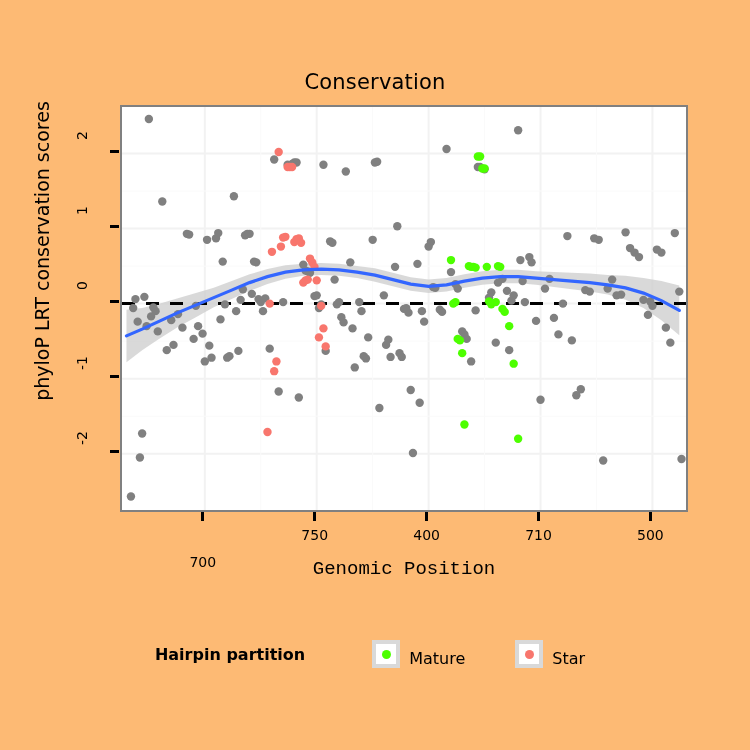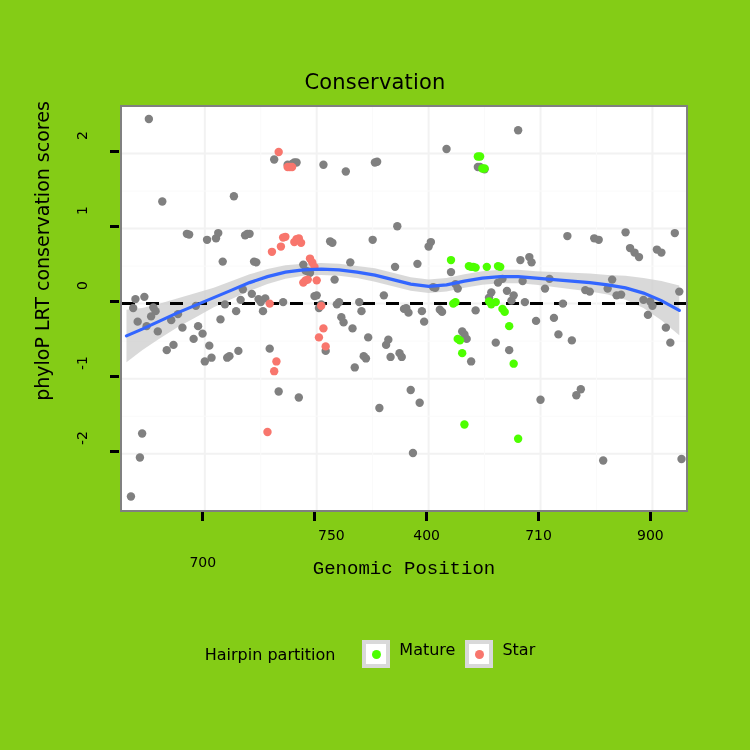--- a/index.html
+++ b/index.html
@@ -20,7 +20,7 @@
     left: 0; top: 0;
     width: 750px;
     height: 750px;
-    background: #84cc16;
+    background: #fdba74;
   }
   #chart-title {
     position: absolute;

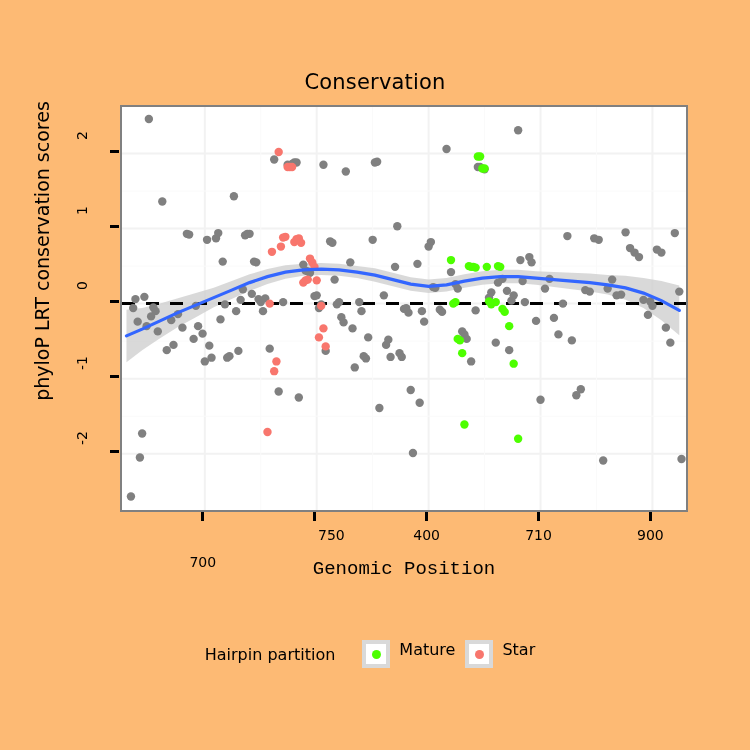--- a/index.html
+++ b/index.html
@@ -434,7 +434,7 @@
       <div class="xtick-mark" style="left: 201.31px; top: 512px;"></div>
       <div class="xtick-label" style="left: 172.81px; top: 527px; margin-top: 27px;">700</div>
       <div class="xtick-mark" style="left: 313.214px; top: 512px;"></div>
-      <div class="xtick-label" style="left: 284.714px; top: 527px; text-align: right;">750</div>
+      <div class="xtick-label" style="left: 284.714px; top: 527px;">750</div>
       <div class="xtick-mark" style="left: 425.119px; top: 512px;"></div>
       <div class="xtick-label" style="left: 396.619px; top: 527px;">400</div>
       <div class="xtick-mark" style="left: 537.024px; top: 512px;"></div>

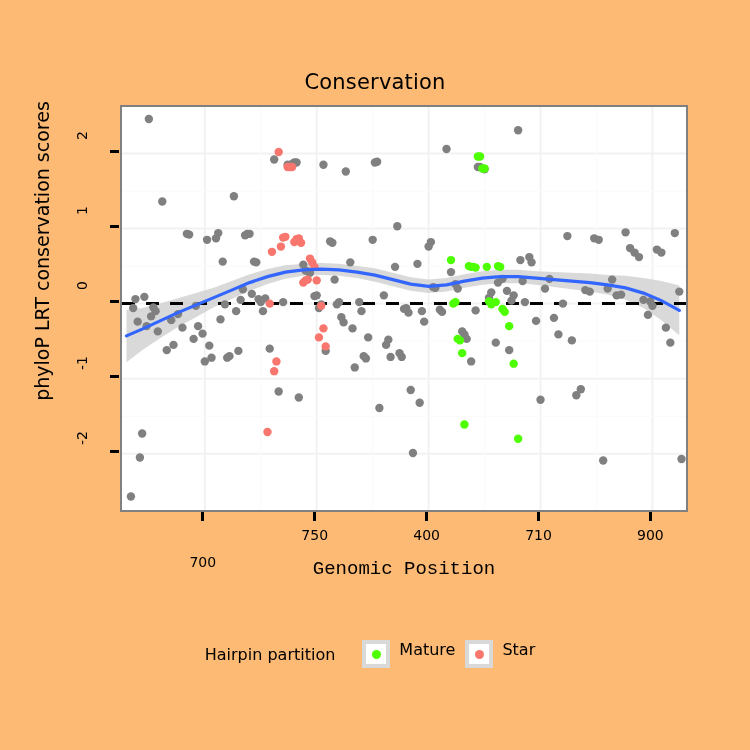--- a/index.html
+++ b/index.html
@@ -440,7 +440,7 @@
       <div class="xtick-mark" style="left: 537.024px; top: 512px;"></div>
       <div class="xtick-label" style="left: 508.524px; top: 527px;">710</div>
       <div class="xtick-mark" style="left: 648.929px; top: 512px;"></div>
-      <div class="xtick-label" style="left: 620.429px; top: 527px;">900</div>
+      <div class="xtick-label" style="left: 620.429px; top: 527px;">500</div>
     </div>
 
   <div id="legend">

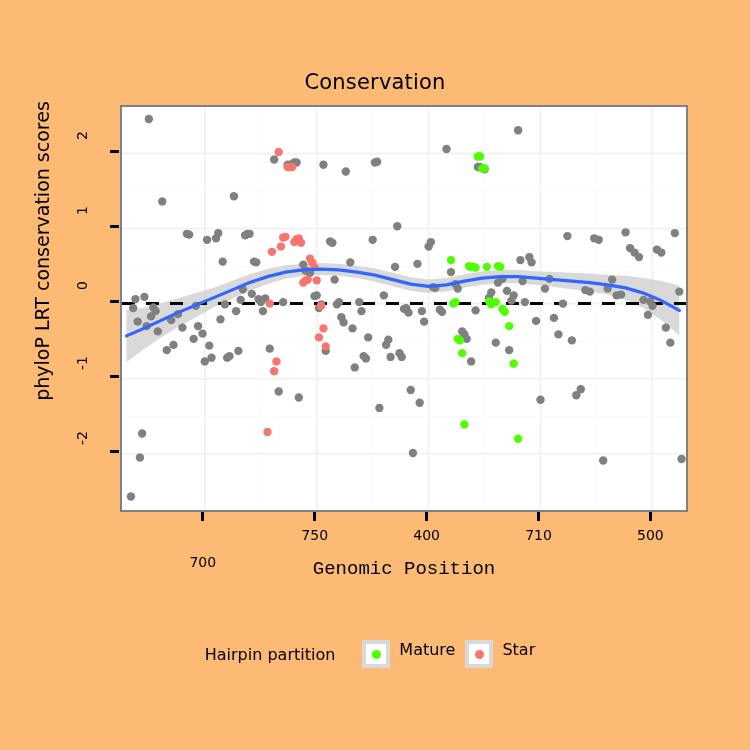--- a/index.html
+++ b/index.html
@@ -110,7 +110,7 @@
   }
   #legend-title {
     font-size: 16px;
-    font-weight: normal;
+    font-weight: bold;
     color: #000000;
     margin-right: 27px;
   }

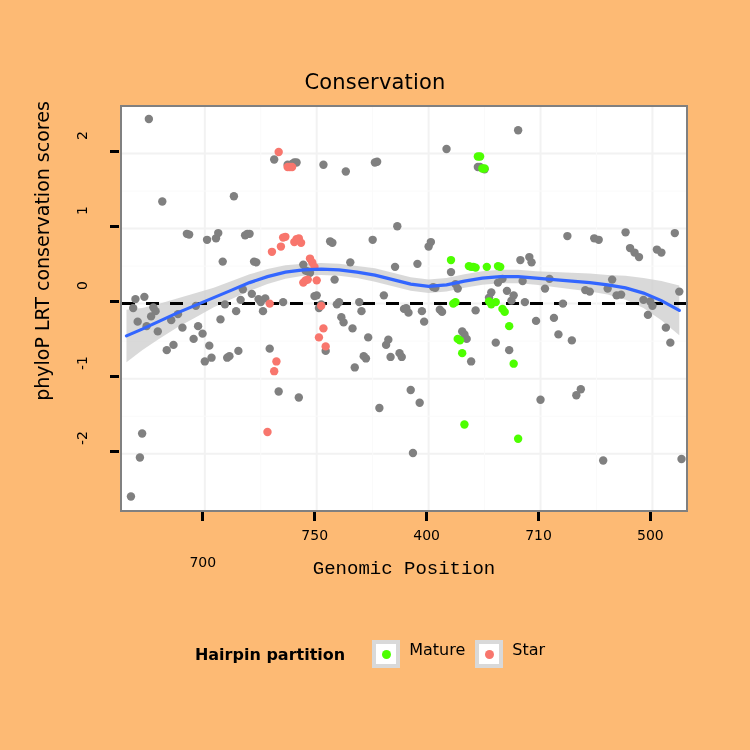--- a/index.html
+++ b/index.html
@@ -116,8 +116,9 @@
   }
   .legend-item {
     display: flex;
-    align-items: flex-start;
+    align-items: flex-end;
     margin-right: 10px;
+    margin-left: 40px;
   }
   .legend-key {
     width: 28px;

